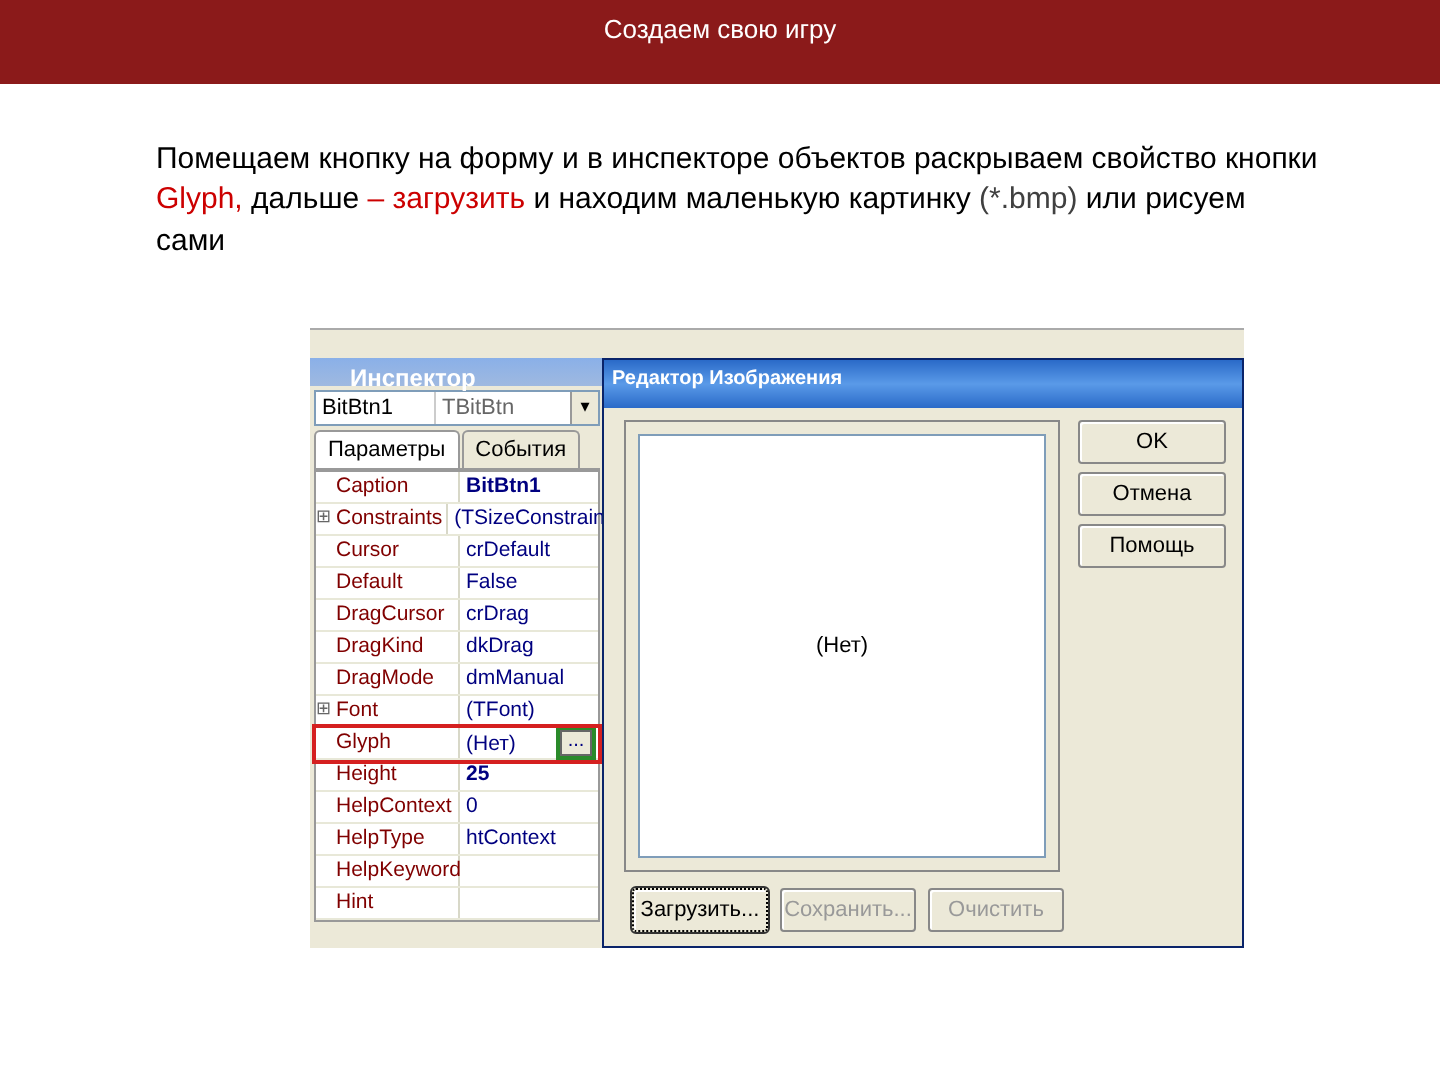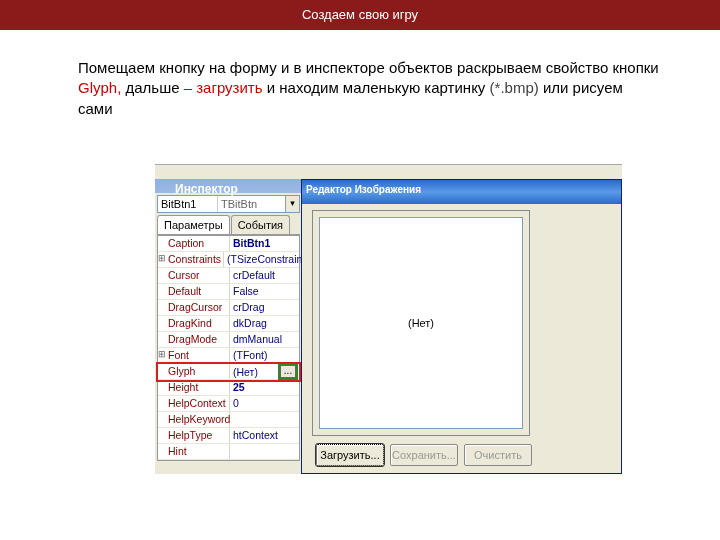--- a/index.html
+++ b/index.html
@@ -5,7 +5,7 @@
   * { box-sizing: border-box; margin: 0; padding: 0; }
   body { width: 720px; height: 540px; background: #fff; font-family: Tahoma, Arial, sans-serif; font-size: 11px; overflow: hidden; }
   
-  .header-bar { width: 100%; height: 30px; background: #8b1a1a; color: #fff; text-align: center; line-height: 30px; font-size: 13px; }
+  .header-bar { width: 100%; height: 42px; background: #8b1a1a; color: #fff; text-align: center; line-height: 30px; font-size: 13px; }
   
   .body-text { padding: 28px 60px 20px 78px; font-size: 15px; line-height: 1.35; font-family: Arial, sans-serif; color: #000; }
   .body-text .red { color: #c00; }

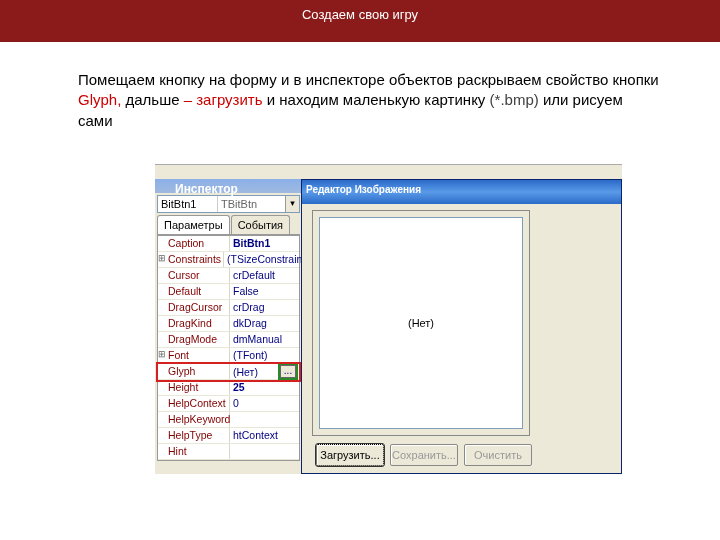--- a/index.html
+++ b/index.html
@@ -151,6 +151,11 @@
           <span>(Нет)</span>
         </div>
       </div>
+      <div class="dlg-buttons">
+        <div class="dlg-btn">OK</div>
+        <div class="dlg-btn">Отмена</div>
+        <div class="dlg-btn">Помощь</div>
+      </div>
       <div class="bottom-btns">
         <div class="bottom-btn load">Загрузить...</div>
         <div class="bottom-btn disabled">Сохранить...</div>

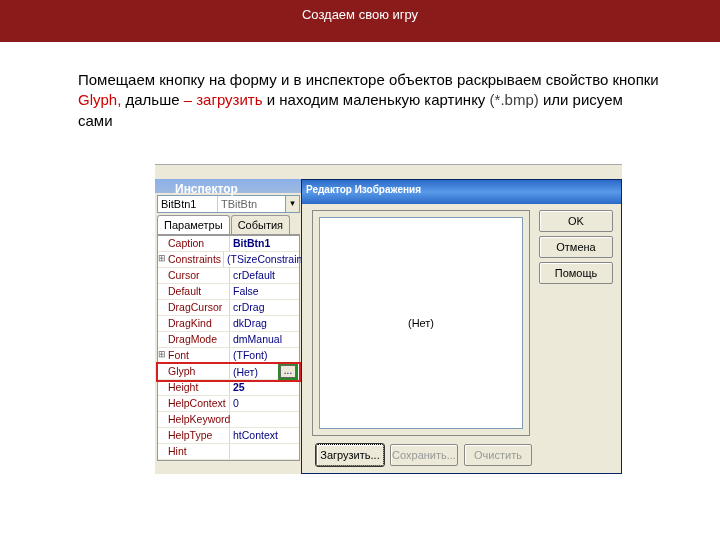--- a/index.html
+++ b/index.html
@@ -129,12 +129,12 @@
           <div class="val normal">0</div>
         </div>
         <div class="prop-row">
+          <div class="key">HelpType</div>
+          <div class="val normal">htContext</div>
+        </div>
+        <div class="prop-row">
           <div class="key">HelpKeyword</div>
           <div class="val normal"></div>
-        </div>
-        <div class="prop-row">
-          <div class="key">HelpType</div>
-          <div class="val normal">htContext</div>
         </div>
         <div class="prop-row">
           <div class="key">Hint</div>

